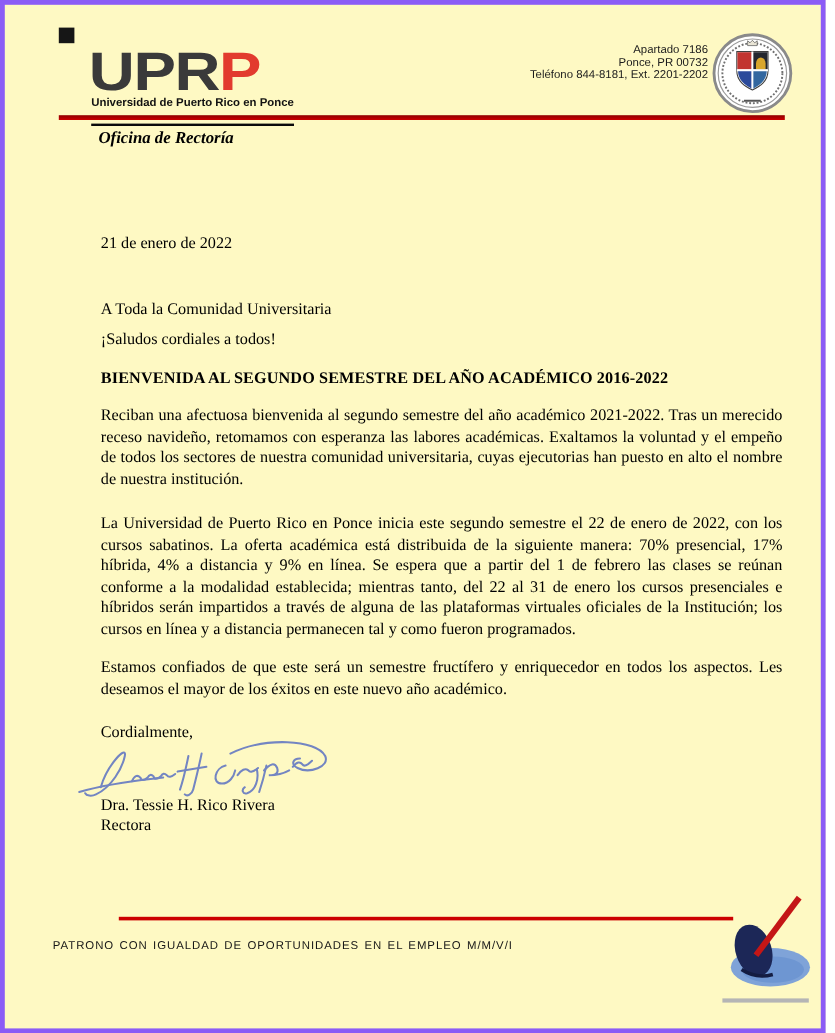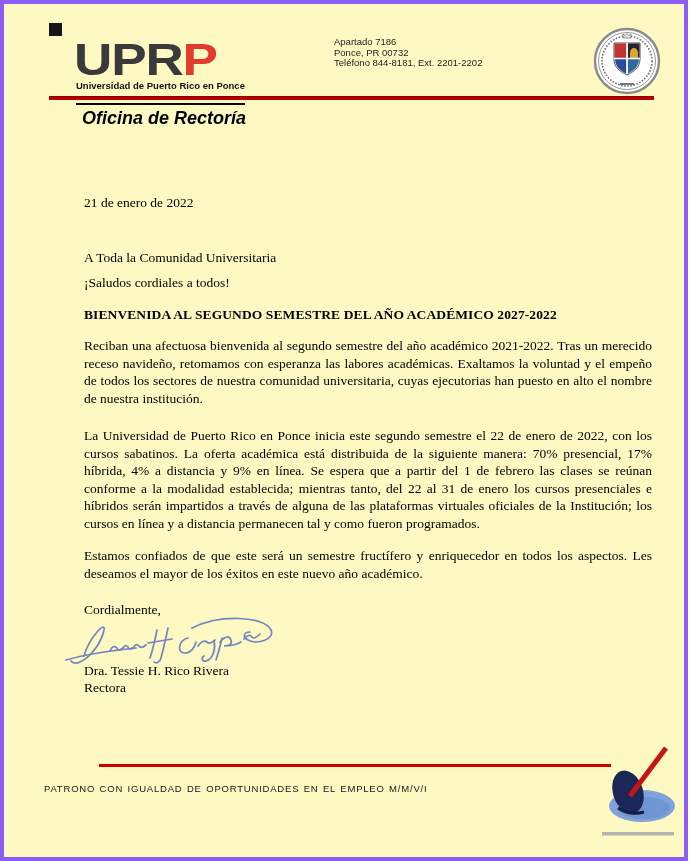--- a/index.html
+++ b/index.html
@@ -38,7 +38,7 @@
   }
   .address {
     position: absolute; left: 330px; top: 33px; width: 256px;
-    text-align: left;
+    text-align: right;
     font-family: "Liberation Sans", sans-serif;
     font-size: 9.5px; line-height: 10.5px; color: #1c1c1c;
   }

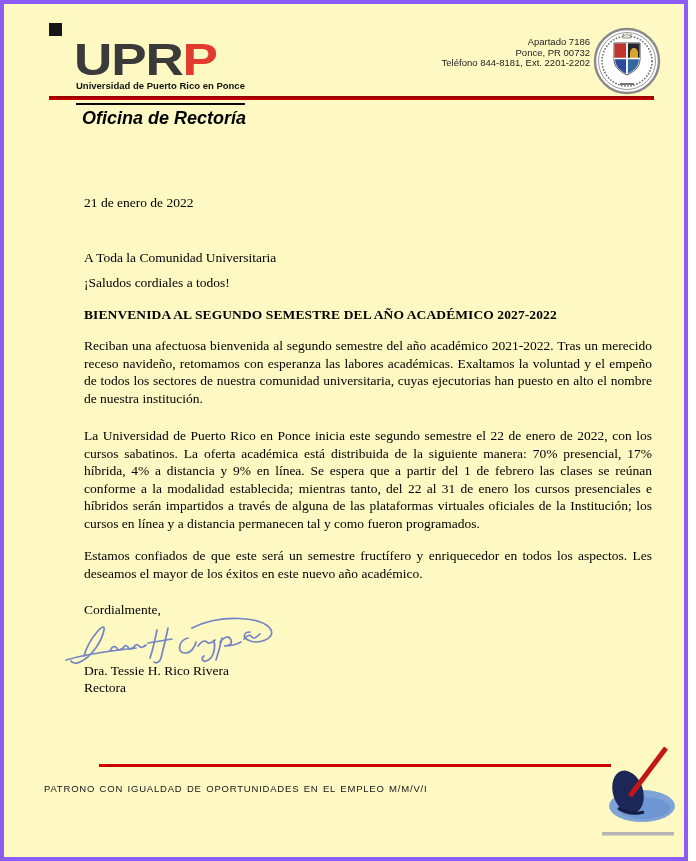--- a/index.html
+++ b/index.html
@@ -49,8 +49,8 @@
   }
   .office-title {
     position: absolute; left: 78px; top: 104px;
-    font-family: Liberation Sans, sans-serif;
-    font-weight: bold; font-style: italic; font-size: 18px; color: #000;
+    font-family: Liberation Serif, serif;
+    font-weight: bold; font-style: italic; font-size: 14px; color: #000;
   }
 
   

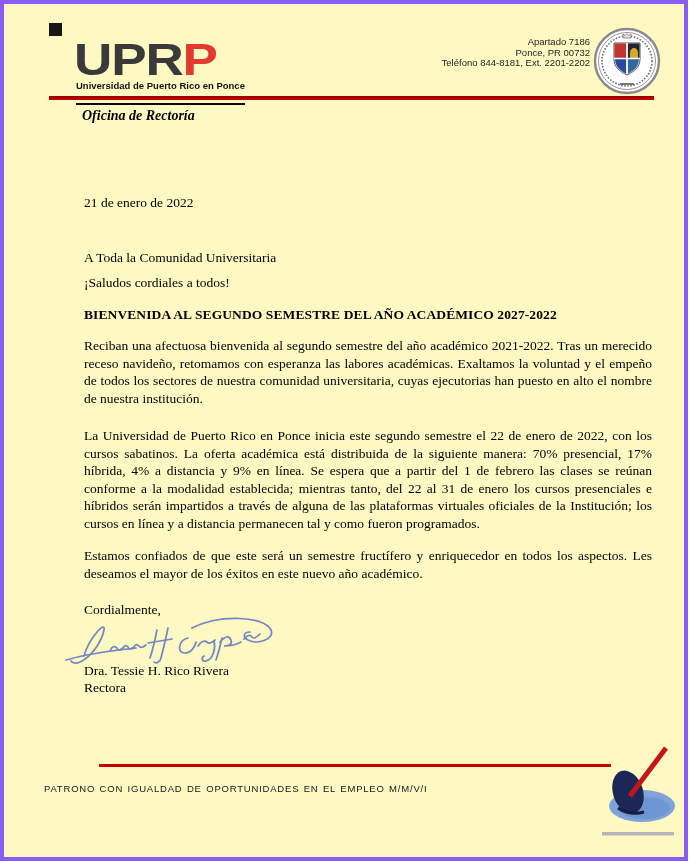--- a/index.html
+++ b/index.html
@@ -121,7 +121,7 @@
   <div class="bodytext date">21 de enero de 2022</div>
   <div class="bodytext recipient">A Toda la Comunidad Universitaria</div>
   <div class="bodytext salutation">¡Saludos cordiales a todos!</div>
-  <div class="bodytext subject">BIENVENIDA AL SEGUNDO SEMESTRE DEL AÑO ACADÉMICO 2027-2022</div>
+  <div class="bodytext subject">BIENVENIDA AL SEGUNDO SEMESTRE DEL AÑO ACADÉMICO 2016-2022</div>
   <p class="bodytext para-1">Reciban una afectuosa bienvenida al segundo semestre del año académico 2021-2022. Tras un merecido receso navideño, retomamos con esperanza las labores académicas.  Exaltamos la voluntad y el empeño de todos los sectores de nuestra comunidad universitaria, cuyas ejecutorias han puesto en alto el nombre de nuestra institución.</p>
   <p class="bodytext para-2">La Universidad de Puerto Rico en Ponce inicia este segundo semestre el 22 de enero de 2022, con los cursos sabatinos.  La oferta académica está distribuida de la siguiente manera: 70% presencial, 17% híbrida, 4% a distancia y 9% en línea.  Se espera que a partir del 1 de febrero las clases se reúnan conforme a la modalidad establecida; mientras tanto, del 22 al 31 de enero los cursos presenciales e híbridos serán impartidos a través de alguna de las plataformas virtuales oficiales de la Institución; los cursos en línea y a distancia permanecen tal y como fueron programados.</p>
   <p class="bodytext para-3">Estamos confiados de que este será un semestre fructífero y enriquecedor en todos los aspectos. Les deseamos el mayor de los éxitos en este nuevo año académico.</p>

